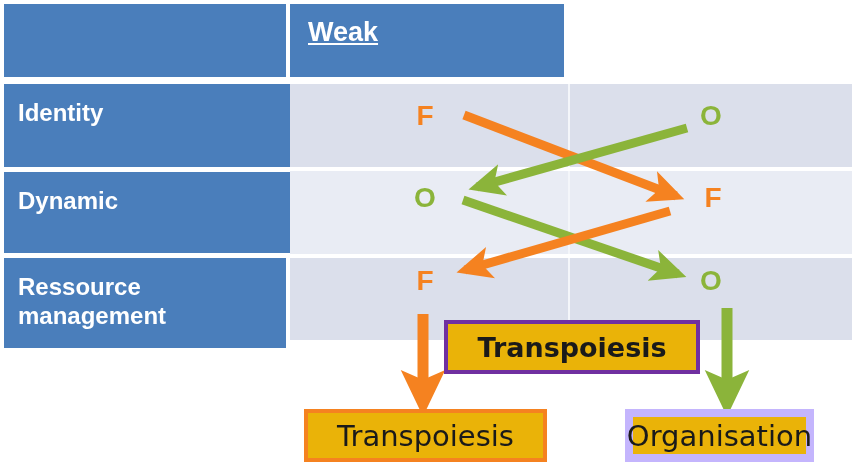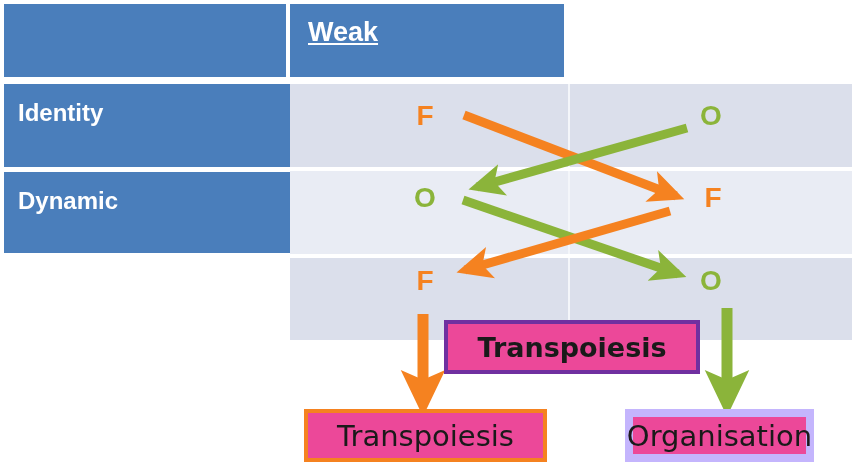--- a/index.html
+++ b/index.html
@@ -153,6 +153,7 @@
     <div class="mark mark-o" style="left:425px; top:198px;">O</div>
     <div class="mark mark-f" style="left:713px; top:198px;">F</div>
 
+    <div class="cell hdr hdr-row" style="left:4px; top:258px; width:282px; height:90px;">Ressource management</div>
     <div class="cell body-cell" style="left:290px; top:258px; width:562px; height:82px;"></div>
     <div class="colrule" style="left:568px; top:258px; height:82px;"></div>
     <div class="mark mark-f" style="left:425px; top:281px;">F</div>

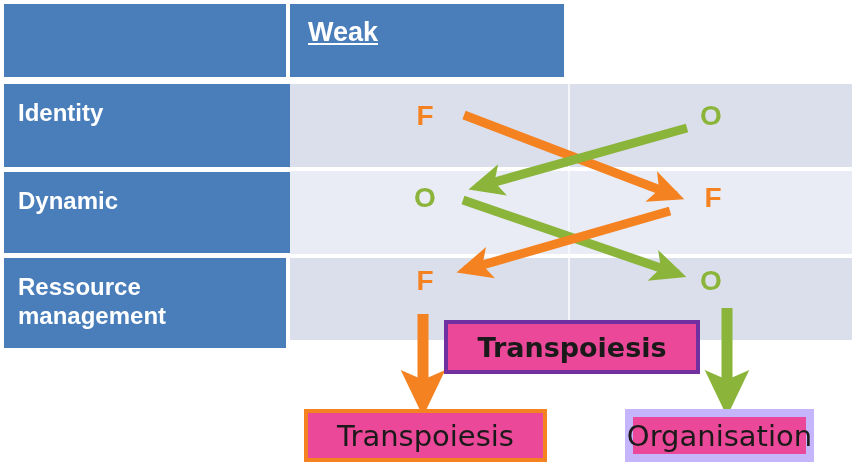--- a/index.html
+++ b/index.html
@@ -93,7 +93,7 @@
   .boxlabel {
     position: absolute;
     box-sizing: border-box;
-    background: #ec4899;
+    background: #eab308;
     display: flex;
     align-items: center;
     justify-content: center;

